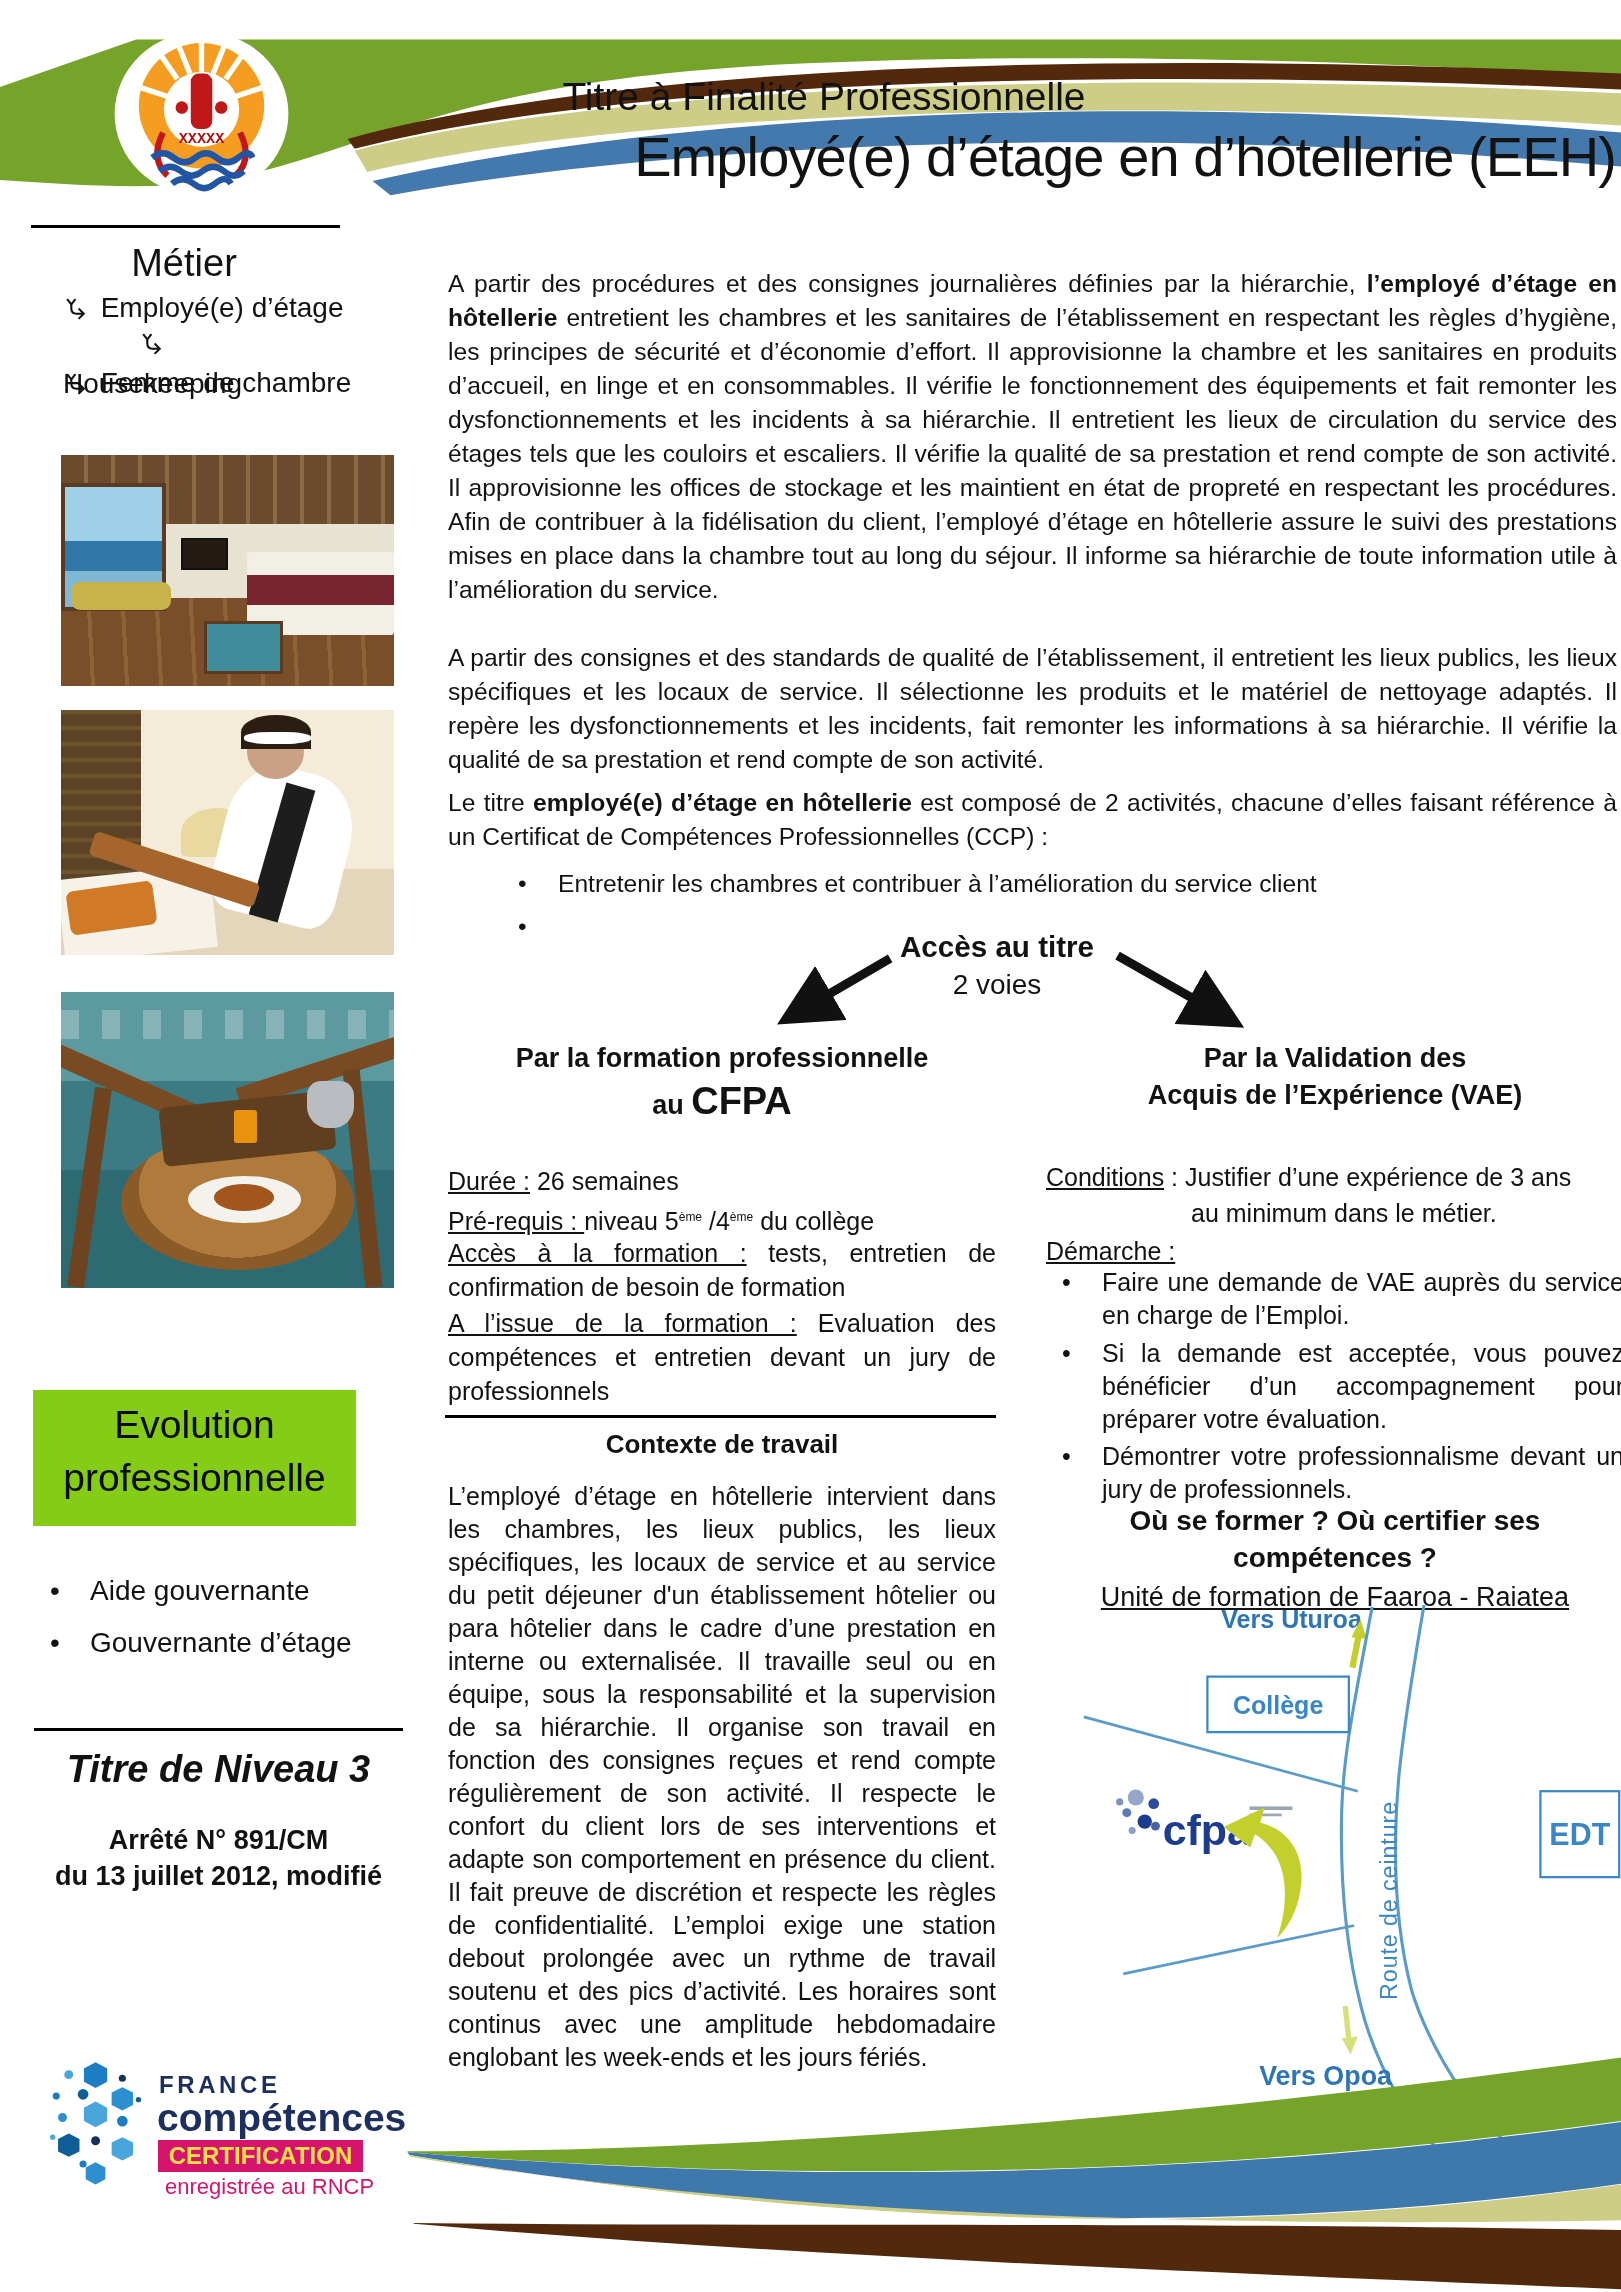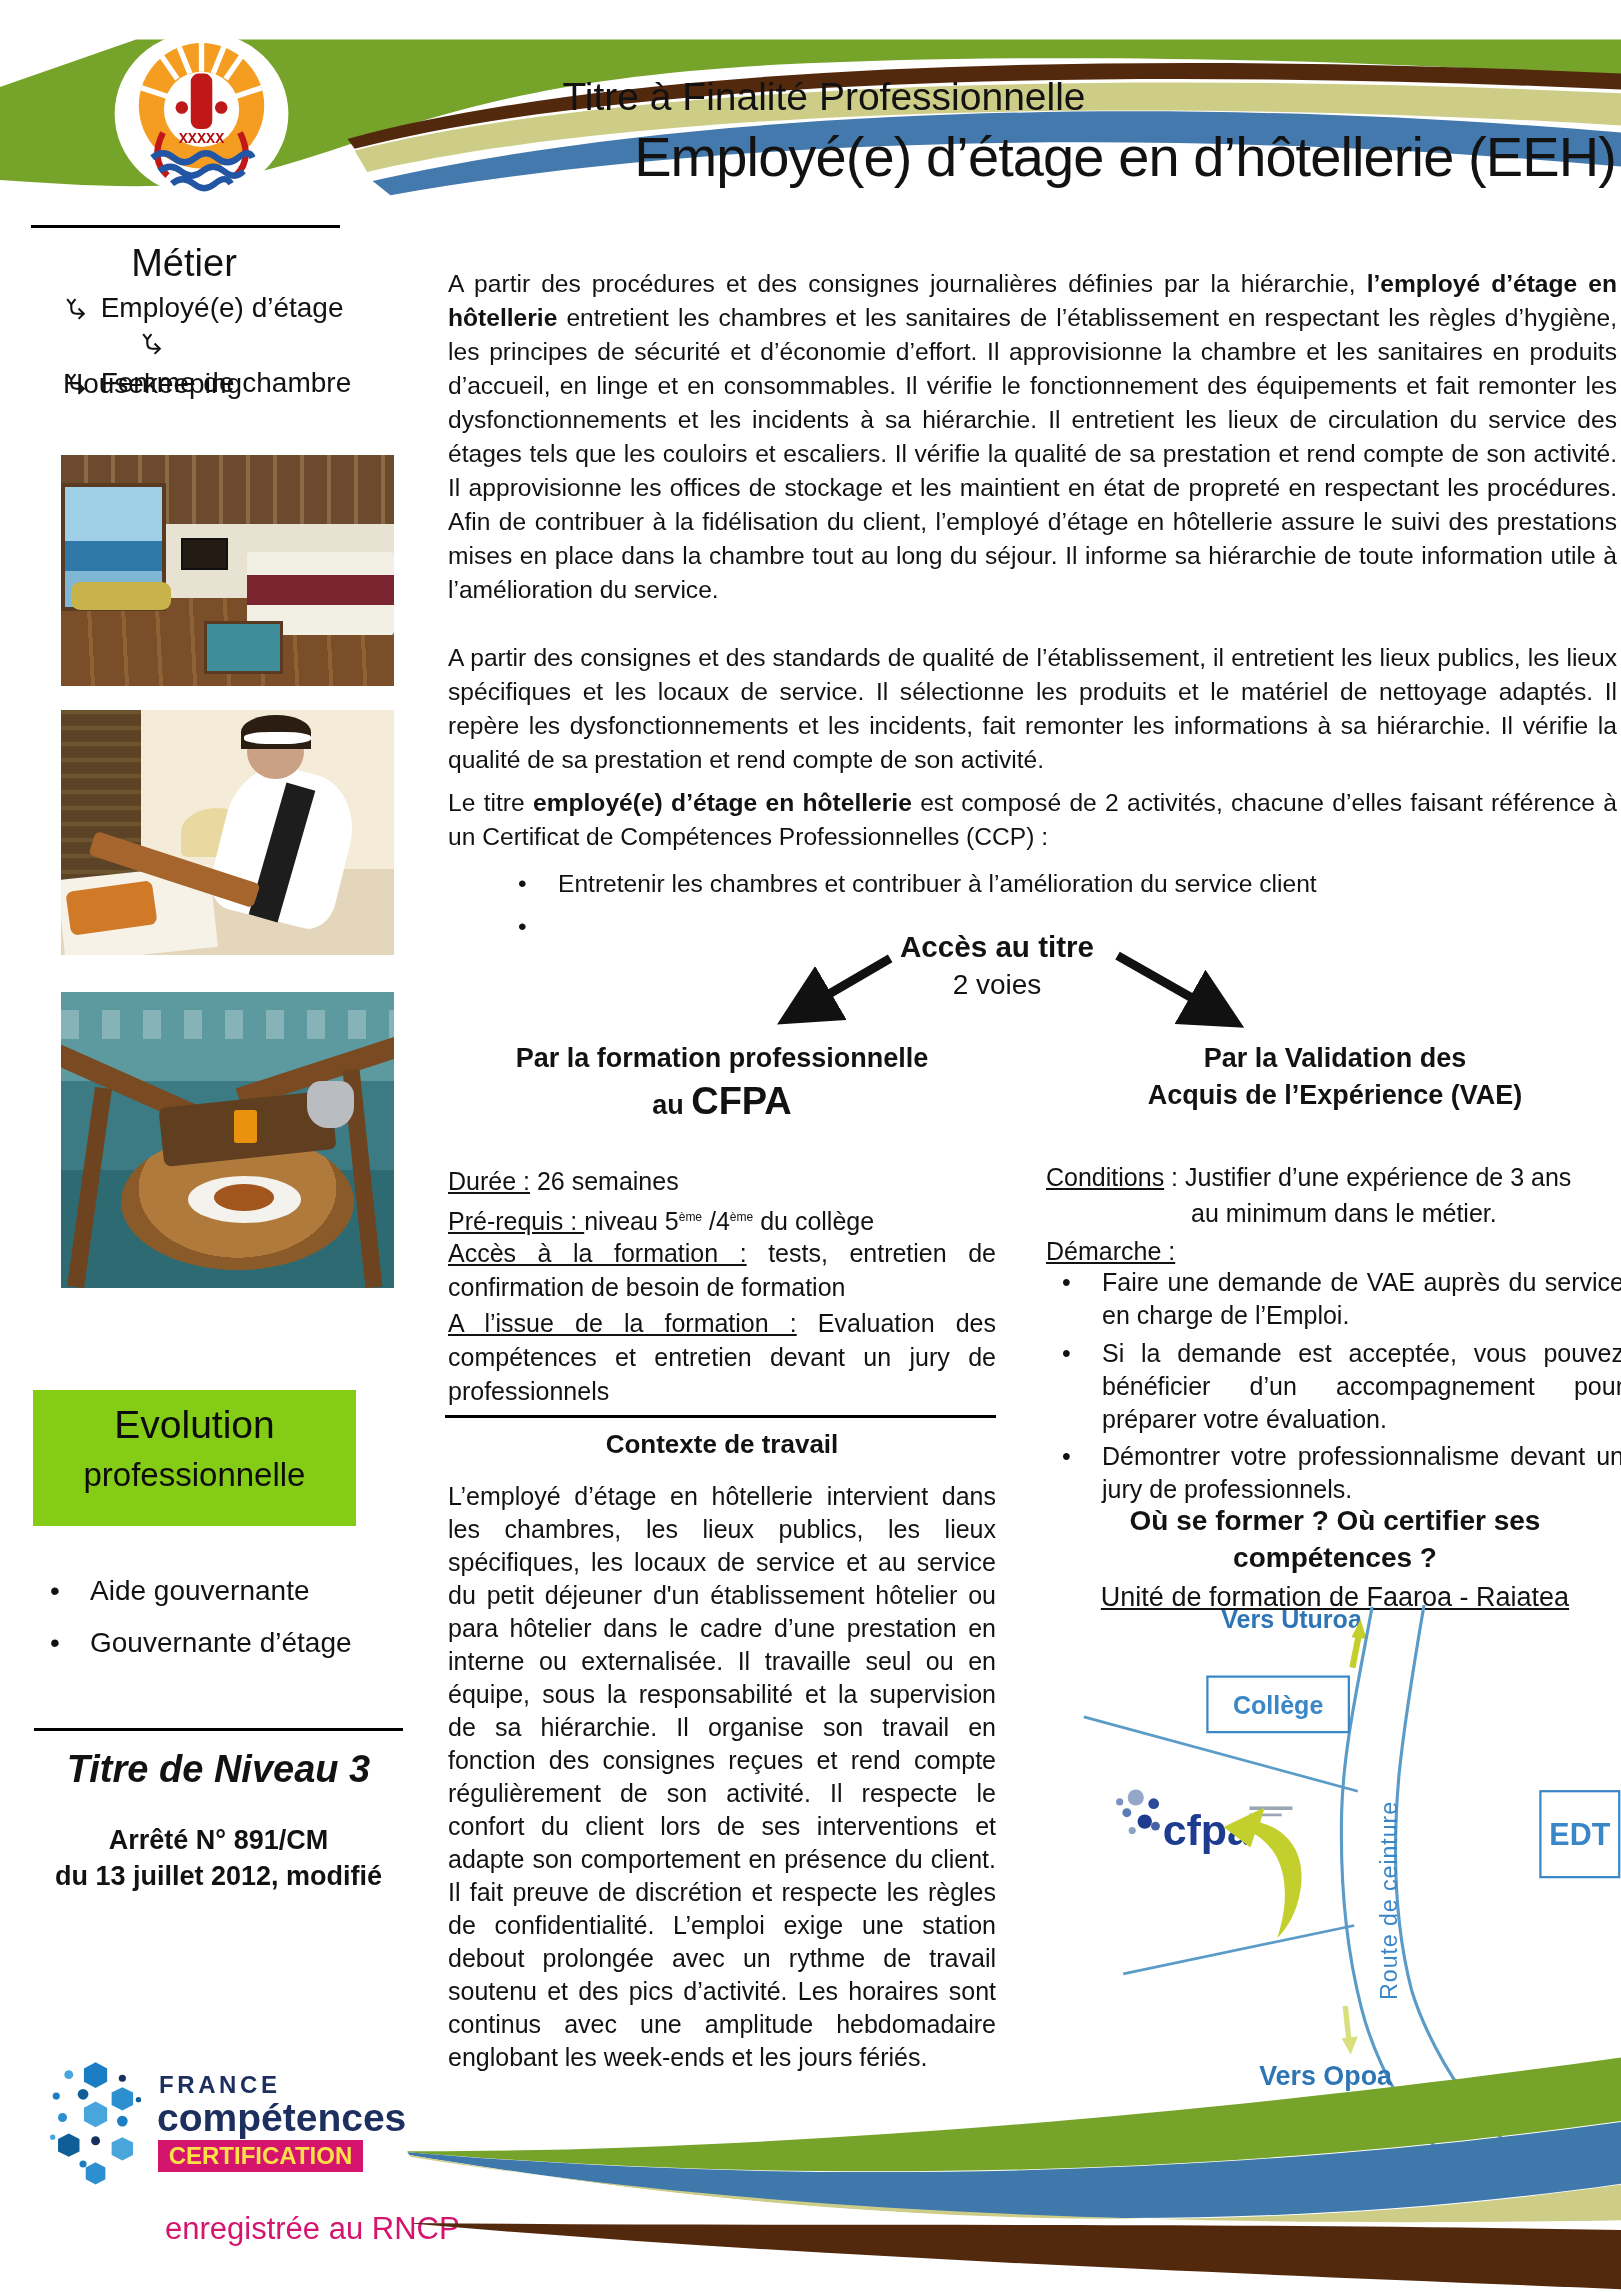--- a/index.html
+++ b/index.html
@@ -238,7 +238,7 @@
 
   <div class="abs" style="left:33px;top:1390px;width:323px;height:136px;background:#84cc16;">
     <div class="c" style="font-size:39px;margin-top:12.5px;color:#0c0c0c;">Evolution</div>
-    <div class="c" style="font-size:33px;margin-top:9px;color:#0c0c0c;">professionnelle</div>
+    <div class="c" style="font-size:39px;margin-top:9px;color:#0c0c0c;">professionnelle</div>
   </div>
   <ul class="abs dotlist" style="left:34px;top:1574px;width:369px;font-size:28px;line-height:34px;">
     <li style="margin-bottom:18px;"><span class="dot">•</span><span>Aide gouvernante</span></li>

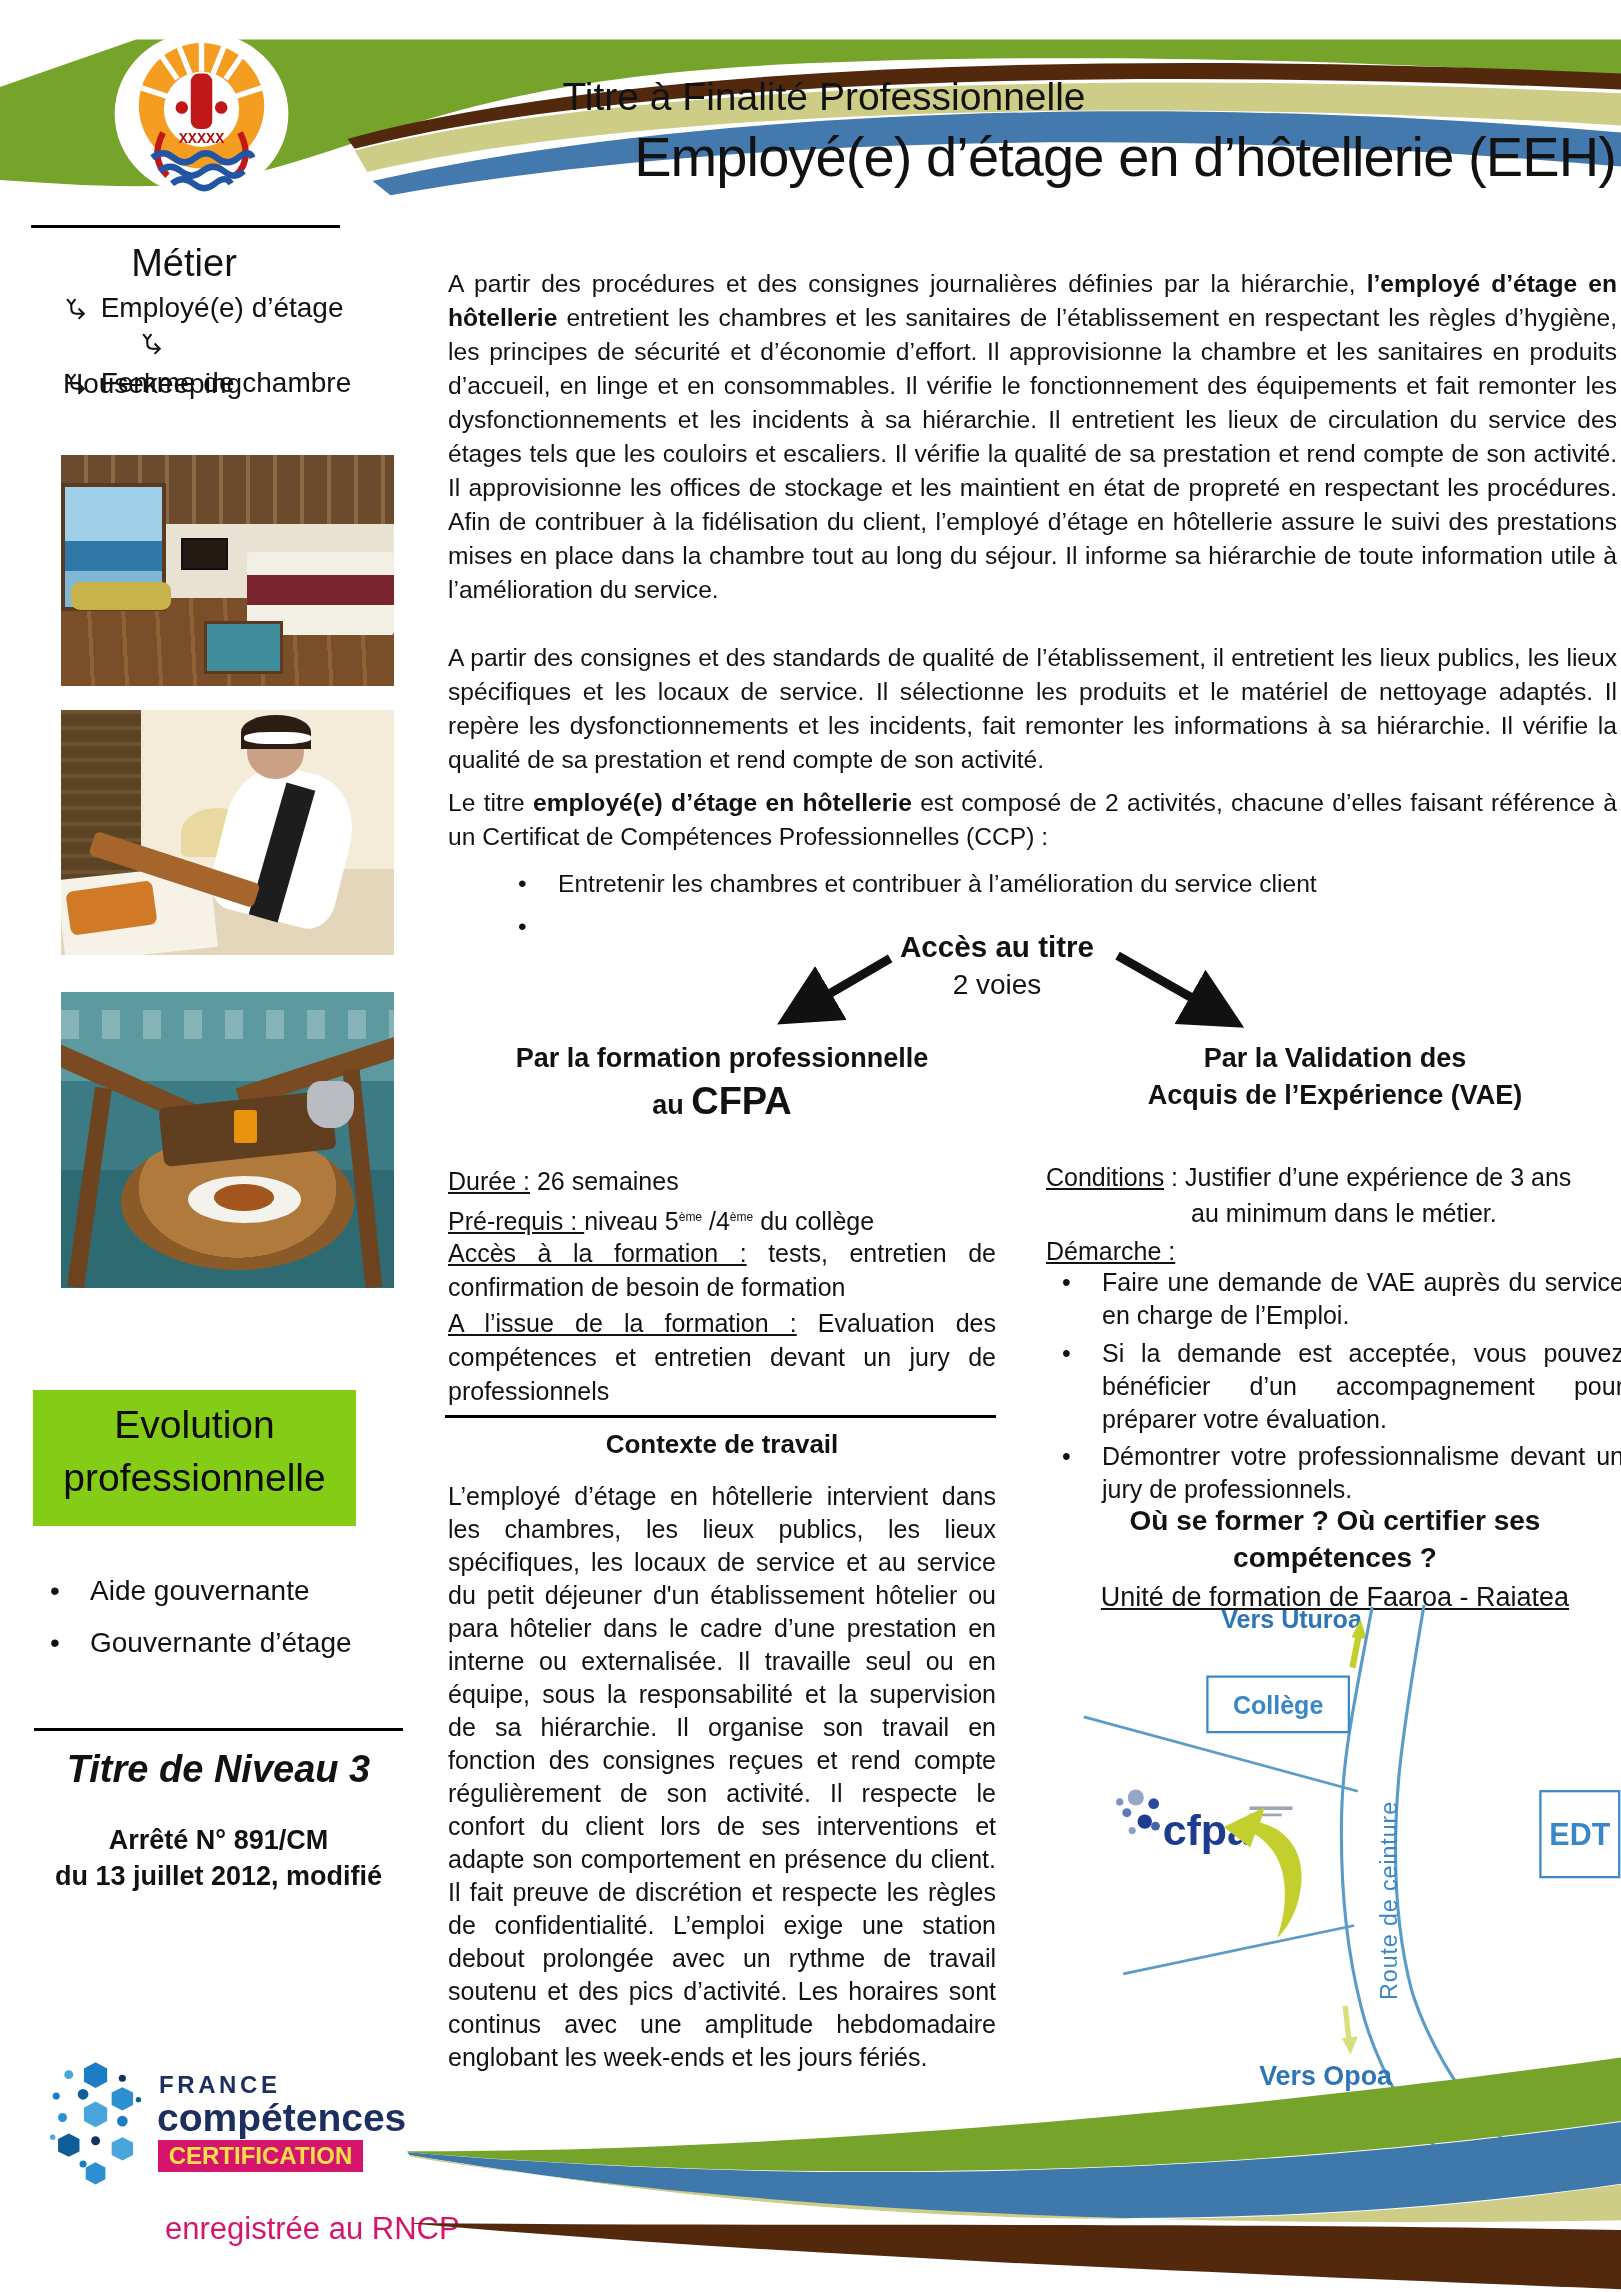--- a/index.html
+++ b/index.html
@@ -275,7 +275,7 @@
   <div class="abs" style="left:158px;top:2140px;background:#d5146e;padding:1.8px 10.7px;">
     <span class="b" style="color:#fde047;font-size:24px;">CERTIFICATION</span>
   </div>
-  <div class="abs" style="left:165px;top:2174px;font-size:31px;color:#d5146e;margin-top:37px;">enregistrée au RNCP</div>
+  <div class="abs" style="left:165px;top:2174px;font-size:22px;color:#d5146e;">enregistrée au RNCP</div>
 
   <svg class="abs" style="left:0;top:2015px;" width="1622" height="278" viewBox="0 0 1811 310">
     <path d="M455,152 C760,153 1250,126 1811,47 L1811,118 C1250,196 760,178 455,153 Z" fill="#76a32a"></path>

